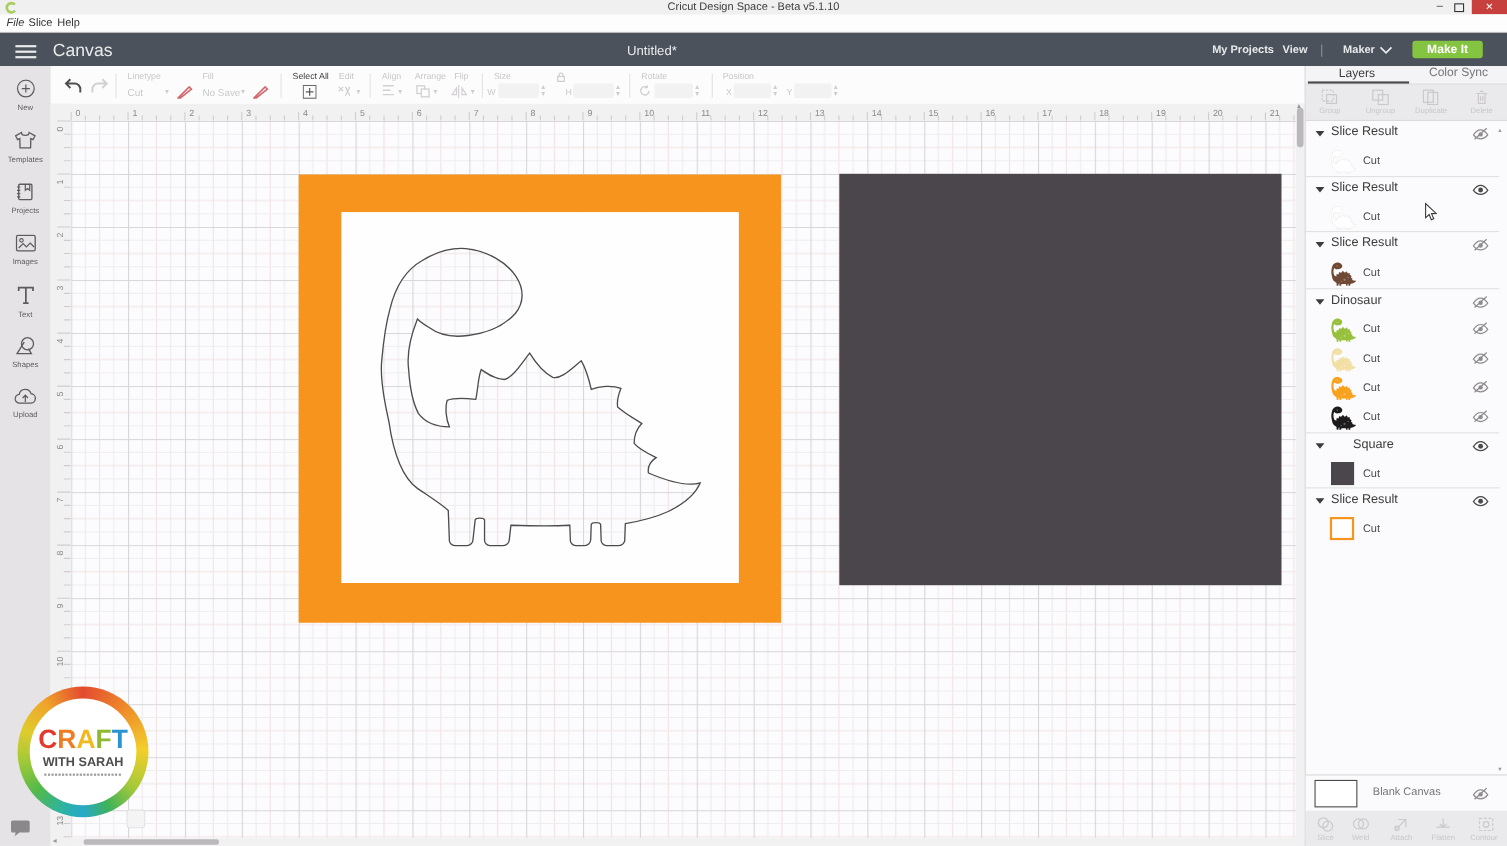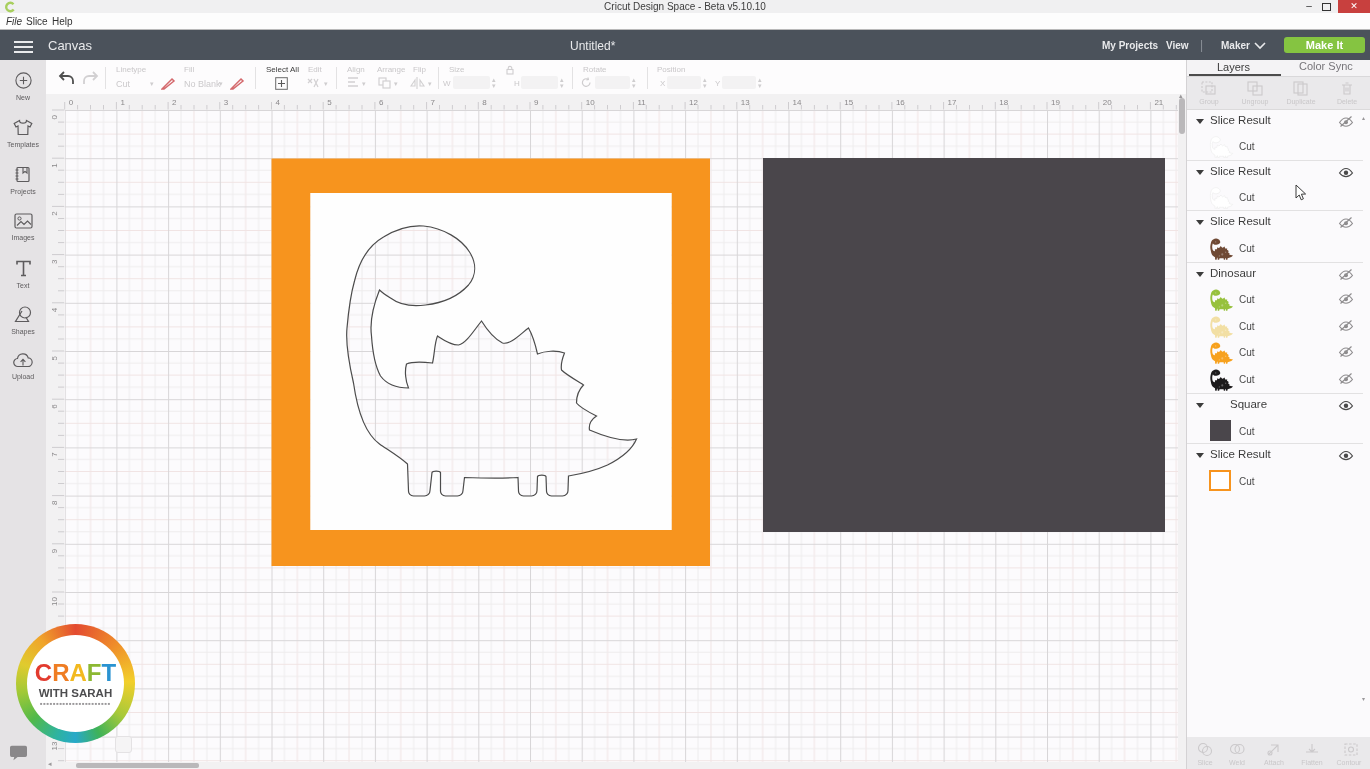--- a/index.html
+++ b/index.html
@@ -61,7 +61,7 @@
   </svg>
 
   <div class="abs" id="titlebar"></div>
-  <div class="abs" id="apptitle">Cricut Design Space - Beta v5.10.10</div>
+  <div class="abs" id="apptitle">Cricut Design Space - Beta v5.1.10</div>
   <svg class="abs" style="left:4px;top:1px" width="12" height="12" viewBox="0 0 12 12">
     <path d="M9.5,3.2 A4.2,4.2 0 1 0 9.7,8.6" fill="none" stroke="#a8cf5e" stroke-width="2.4"></path>
   </svg>

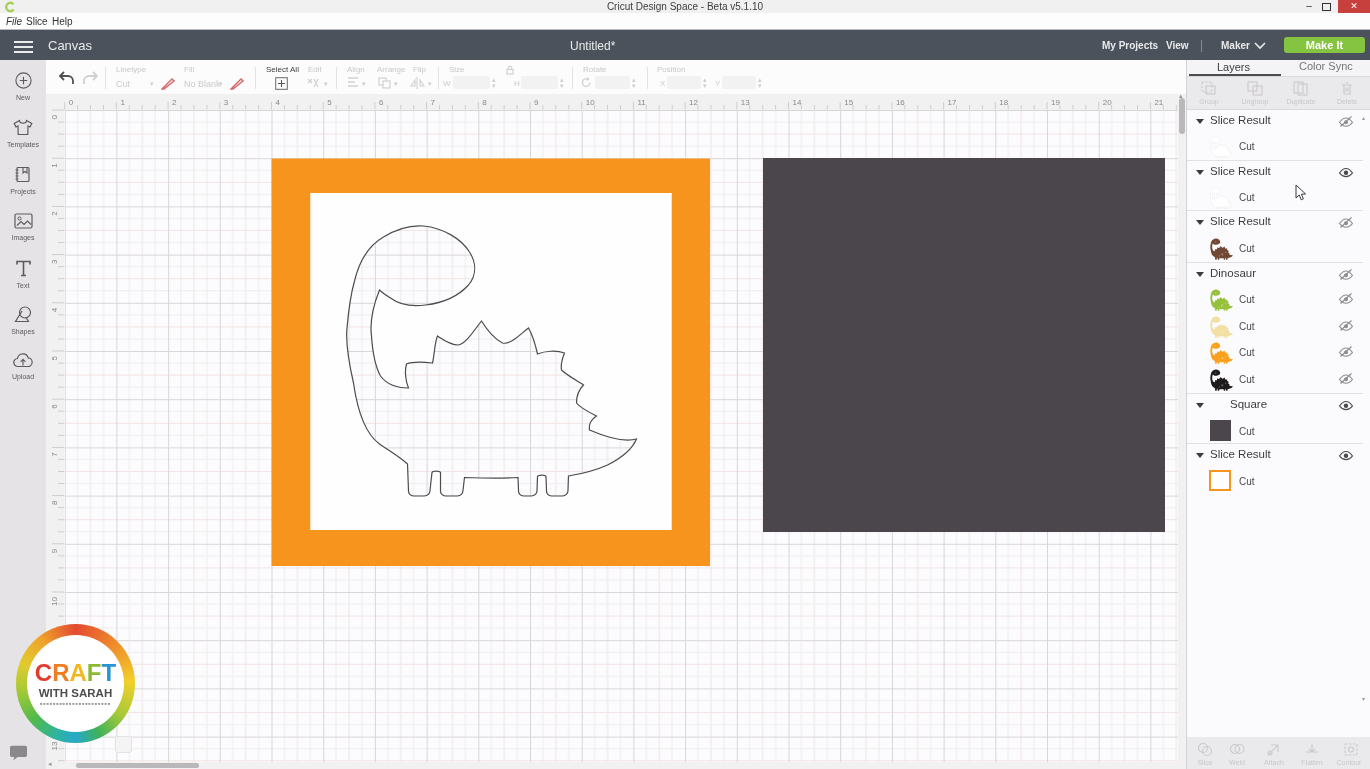--- a/index.html
+++ b/index.html
@@ -79,7 +79,7 @@
     <div style="position:absolute;left:14px;top:11px;width:19px;height:2px;background:#e9eaec;"></div>
     <div style="position:absolute;left:14px;top:16px;width:19px;height:2px;background:#e9eaec;"></div>
     <div style="position:absolute;left:14px;top:21px;width:19px;height:2px;background:#e9eaec;"></div>
-    <span style="position:absolute;left:48px;top:8px;font-size:13px;">Canvas</span>
+    <span style="position:absolute;left:48px;top:8px;font-size:16px;">Canvas</span>
     <span style="position:absolute;left:570px;top:9px;font-size:12px;">Untitled*</span>
     <span style="position:absolute;left:1102px;top:10px;font-size:10px;font-weight:bold;">My Projects</span>
     <span style="position:absolute;left:1166px;top:10px;font-size:10px;font-weight:bold;">View</span>

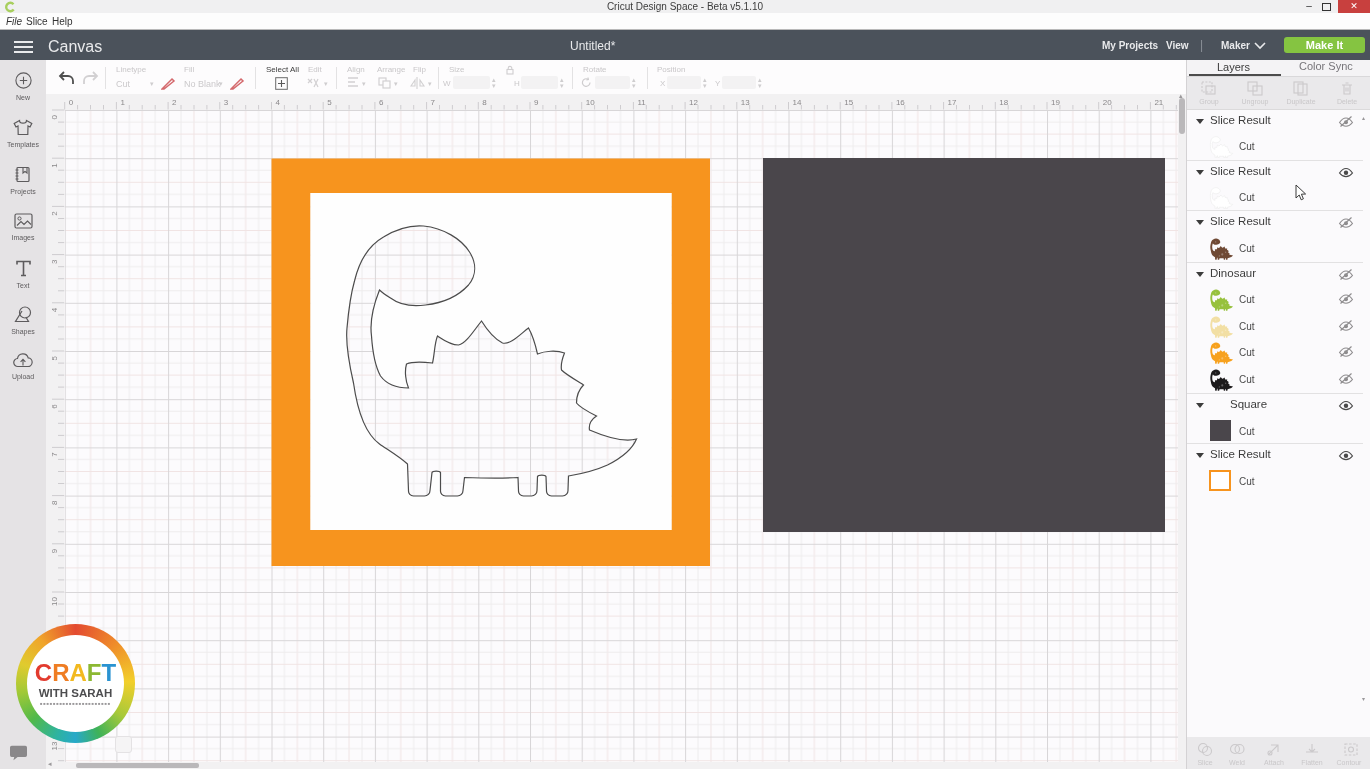--- a/index.html
+++ b/index.html
@@ -88,7 +88,7 @@
     <svg style="position:absolute;left:1254px;top:12px;" width="12" height="8" viewBox="0 0 12 8">
       <path d="M1,1 L6,6 L11,1" fill="none" stroke="#e9eaec" stroke-width="1.6"></path>
     </svg>
-    <div style="position:absolute;left:1284px;top:7px;width:81px;height:16px;background:#85c441;border-radius:3px;
+    <div style="position:absolute;left:1284px;top:7px;width:64px;height:16px;background:#85c441;border-radius:3px;
                 color:#fff;font-size:11px;font-weight:bold;text-align:center;line-height:16px;">Make It</div>
   </div>
 

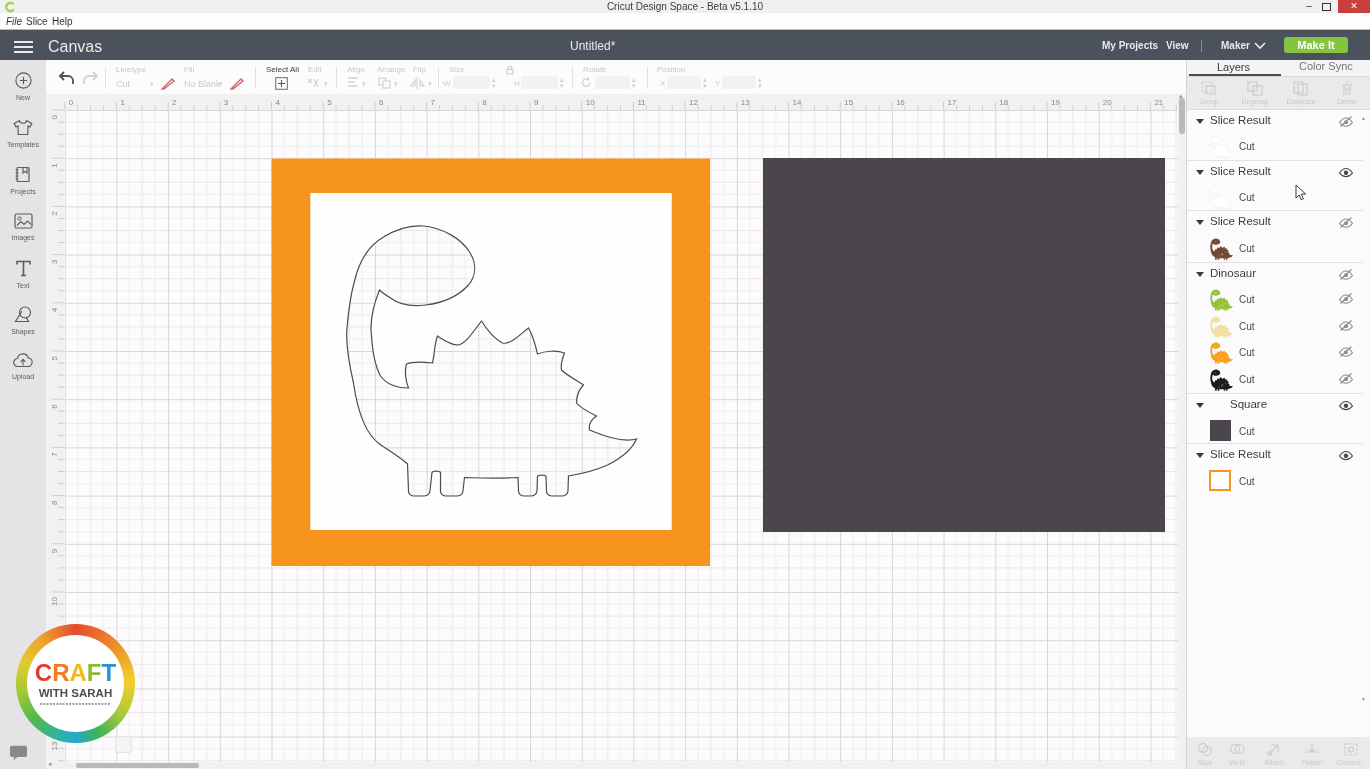--- a/index.html
+++ b/index.html
@@ -107,7 +107,7 @@
       <path d="M1,13 L11,3 L13,5 L3,13 Z M1,13 l2.5,-0.5" fill="none" stroke="#d4696d" stroke-width="1.5"></path>
     </svg>
     <span class="tlab" style="left:184px;">Fill</span>
-    <span class="tval" style="left:184px;">No Blank</span>
+    <span class="tval" style="left:184px;">No Save</span>
     <span class="stp" style="left:219px;top:21px;">▾</span>
     <svg style="position:absolute;left:230px;top:16px" width="15" height="14" viewBox="0 0 15 14">
       <path d="M1,13 L11,3 L13,5 L3,13 Z M1,13 l2.5,-0.5" fill="none" stroke="#d4696d" stroke-width="1.5"></path>

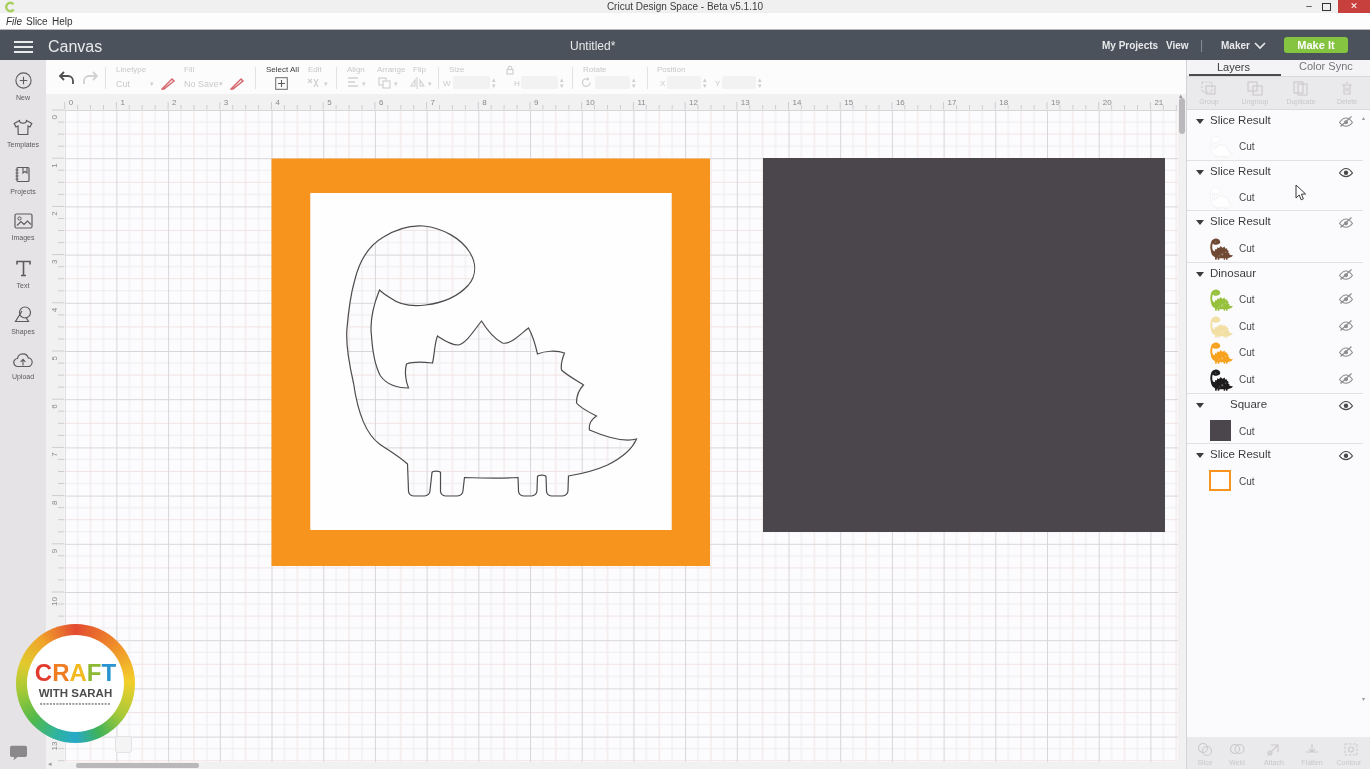--- a/index.html
+++ b/index.html
@@ -582,6 +582,15 @@
       <span style="position:absolute;left:175px;top:4px;font-size:6px;color:#9a989a;">▴</span>
       <span style="position:absolute;left:175px;top:585px;font-size:6px;color:#9a989a;">▾</span>
     </div>
+    <div id="pbottom">
+      <div style="position:absolute;left:8px;top:4px;width:37px;height:23px;background:#fff;border:1px solid #4a4a4a;"></div>
+      <span style="position:absolute;left:61px;top:10px;font-size:10px;color:#77757a;">Blank Canvas</span>
+      <svg style="position:absolute;left:151px;top:10px" width="16" height="13" viewBox="0 0 16 13">
+        <path d="M1.5,7.5 C3.5,4.5 6,3 8,3 C10,3 12.5,4.5 14.5,7.5 C12.5,10 10,11.2 8,11.2 C6,11.2 3.5,10 1.5,7.5 Z" fill="none" stroke="#8f8d8f" stroke-width="1.1"></path>
+        <circle cx="8" cy="7.2" r="2" fill="#8f8d8f"></circle>
+        <line x1="2.5" y1="11.5" x2="13.5" y2="1.5" stroke="#8f8d8f" stroke-width="1.2"></line>
+      </svg>
+    </div>
     <div id="pbtool">
       <svg style="position:absolute;left:10px;top:5px" width="16" height="15" viewBox="0 0 16 15" fill="none" stroke="#cbc9cb" stroke-width="1.1">
         <circle cx="6" cy="6" r="4.5"></circle>

